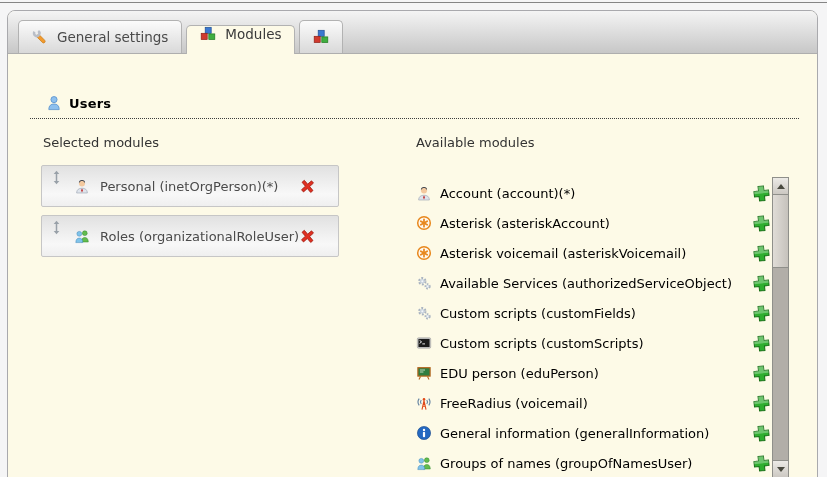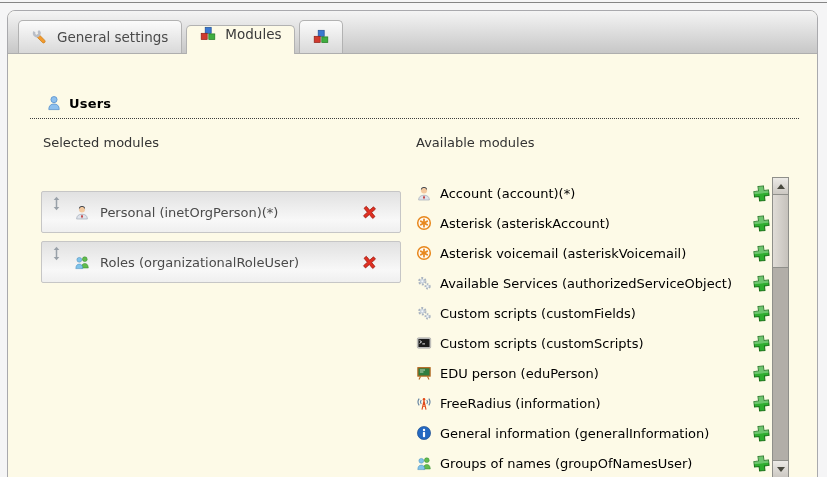--- a/index.html
+++ b/index.html
@@ -50,7 +50,7 @@
   .sel-label { left:35px; }
   .avail-label { left:408px; }
 
-  .selected-list { position:absolute; left:33px; top:180px; width:360px; }
+  .selected-list { position:absolute; left:33px; top:154px; width:298px; }
   .sel-box {
     height:42px; box-sizing:border-box; margin-bottom:8px;
     border:1px solid #c6c6c6; border-radius:2px;

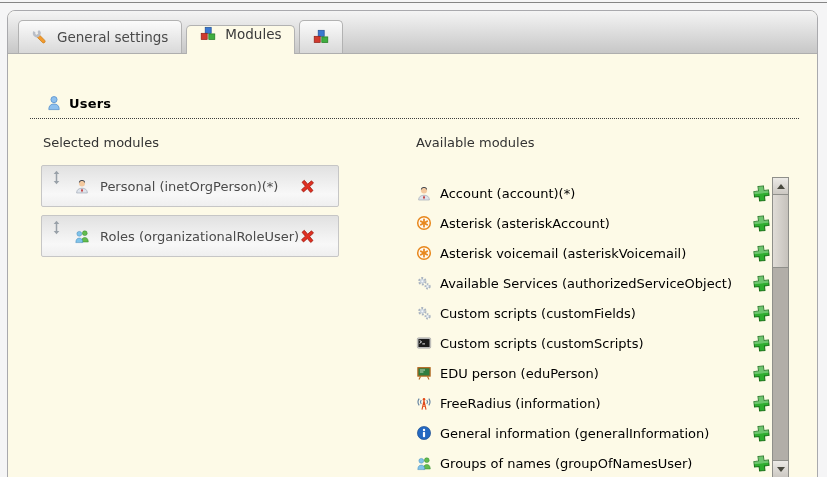--- a/index.html
+++ b/index.html
@@ -320,7 +320,7 @@
               <path d="M6 14.6 L8 5.5 L10 14.6 M8 5.5 V10 M6.9 11.2 H9.1" stroke="#e04818" stroke-width="1.1" fill="none"></path>
             </svg>
           </span>
-          <span class="av-text">FreeRadius (information)</span>
+          <span class="av-text">FreeRadius (voicemail)</span>
           <span class="add"><svg width="17" height="17" viewBox="0 0 17 17">
               <g transform="rotate(-6 8.5 8.5)">
                 <path d="M5.8 1.2 H11.2 V5.8 H15.8 V11.2 H11.2 V15.8 H5.8 V11.2 H1.2 V5.8 H5.8 Z" fill="#2fae2f" stroke="#156e15" stroke-width="1"></path>

